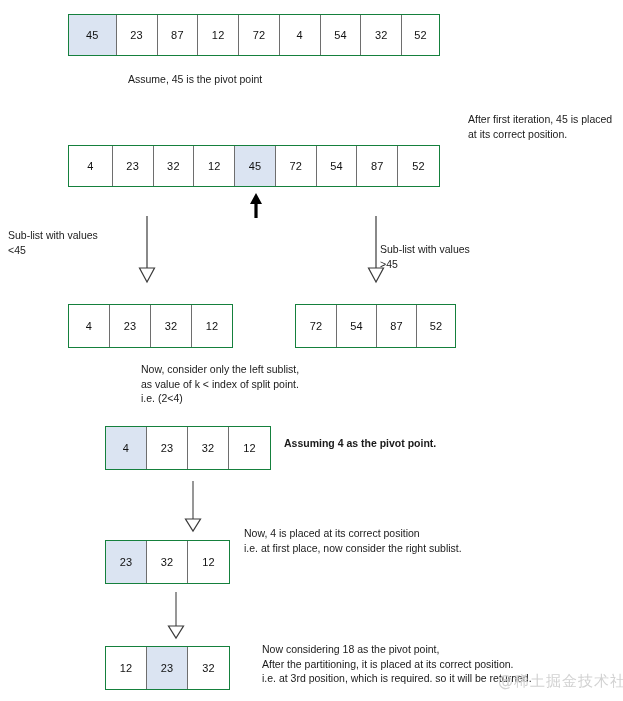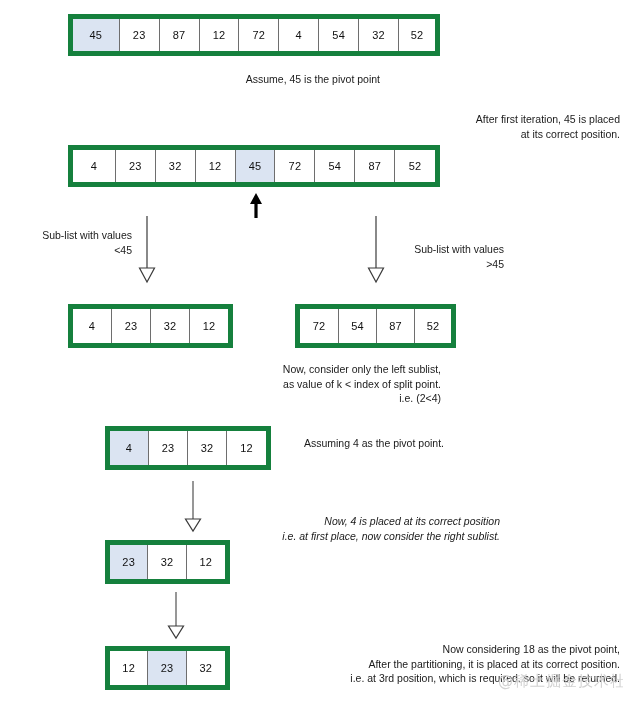--- a/index.html
+++ b/index.html
@@ -20,7 +20,7 @@
   .array {
     position: absolute;
     display: flex;
-    border: 5px solid #15803d;
+    border: 1px solid #15803d;
     box-sizing: border-box;
     background: #ffffff;
   }

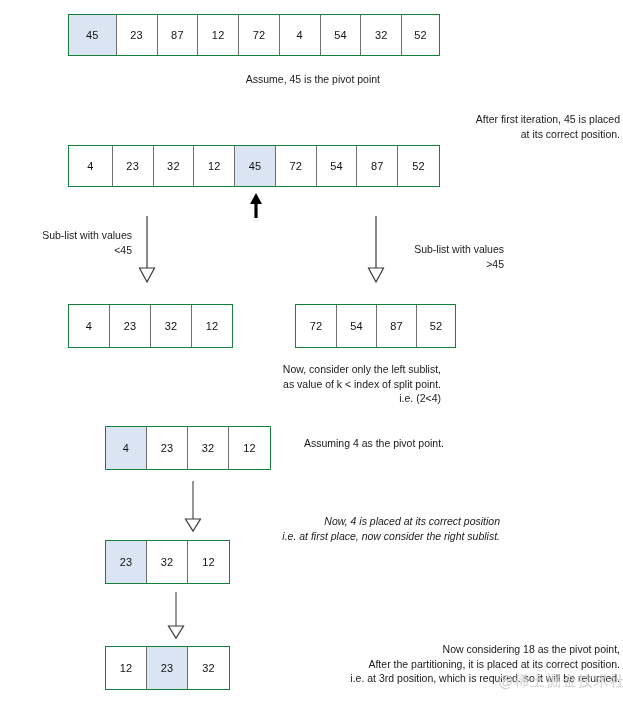--- a/index.html
+++ b/index.html
@@ -45,7 +45,7 @@
     font-size: 10.5px;
     line-height: 14.5px;
     color: #1a1a1a;
-    text-align: right;
+    text-align: left;
     white-space: pre-line;
   }
 

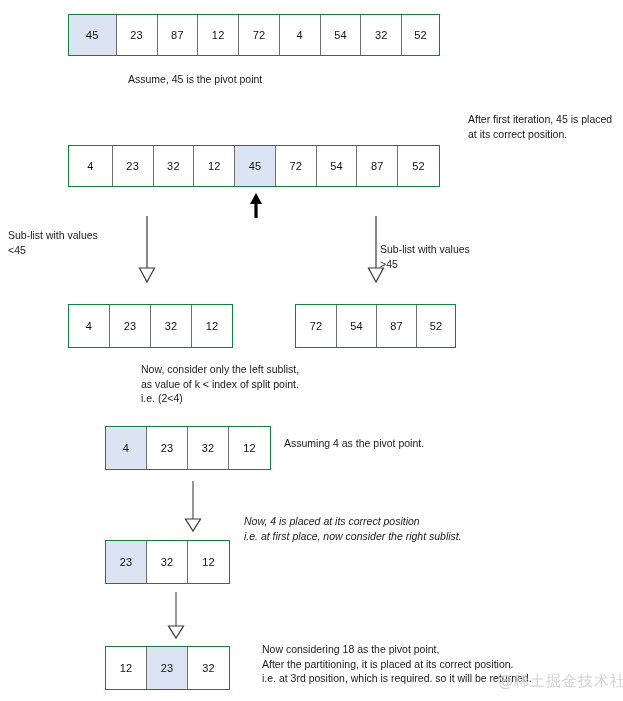--- a/index.html
+++ b/index.html
@@ -147,7 +147,7 @@
   <div class="cell" style="width:41px">12</div>
 </div>
 
-<div class="caption" style="left:284px; top:436px; width:160px;">Assuming 4 as the pivot point.</div>
+<div class="caption" style="left:284px; top:436px; width:160px;font-weight:bold;">Assuming 4 as the pivot point.</div>
 
 <div class="arrow" style="left:183px; top:481px;">
   <svg width="20" height="52" viewBox="0 0 20 52">

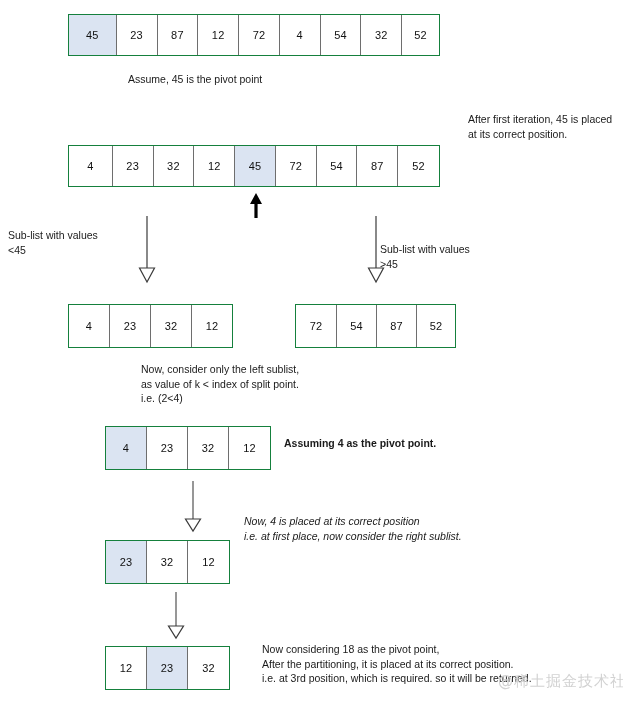--- a/index.html
+++ b/index.html
@@ -162,7 +162,7 @@
   <div class="cell" style="width:41px">12</div>
 </div>
 
-<div class="caption" style="left:244px; top:514px; width:256px;font-style:italic;">Now, 4 is placed at its correct position
+<div class="caption" style="left:244px; top:526px; width:256px;">Now, 4 is placed at its correct position
 i.e. at first place, now consider the right sublist.</div>
 
 <div class="arrow" style="left:166px; top:592px;">

